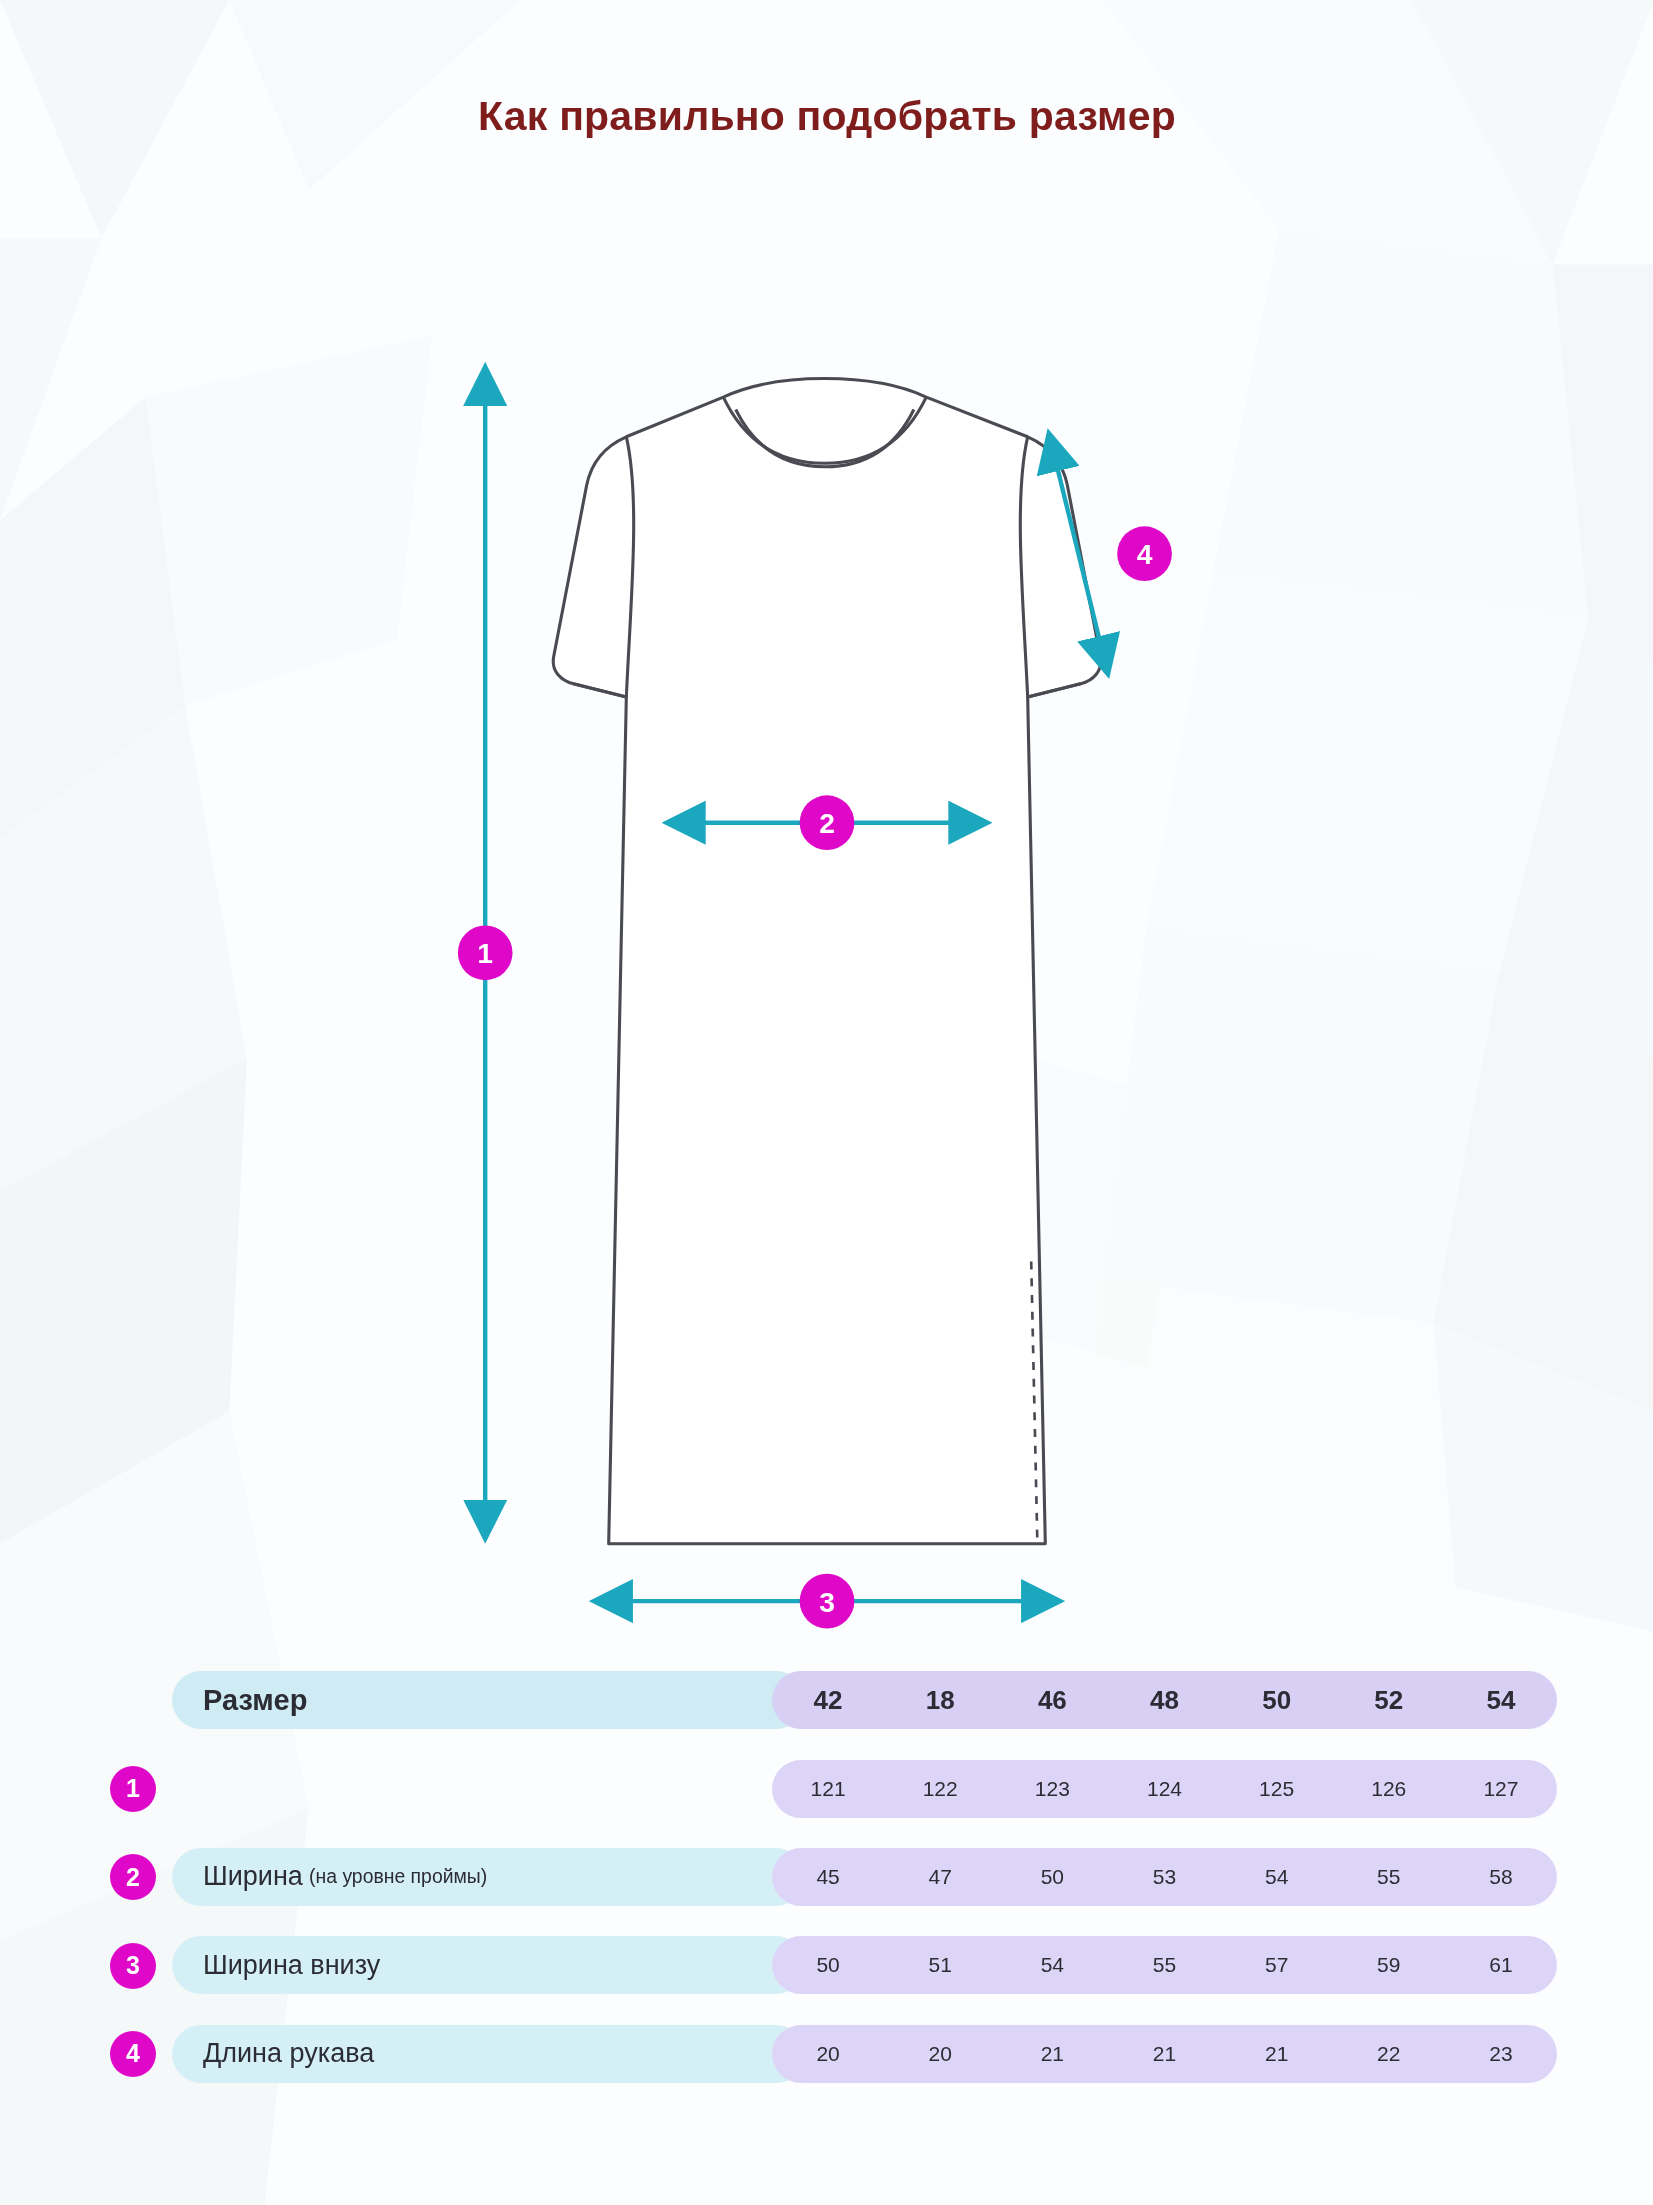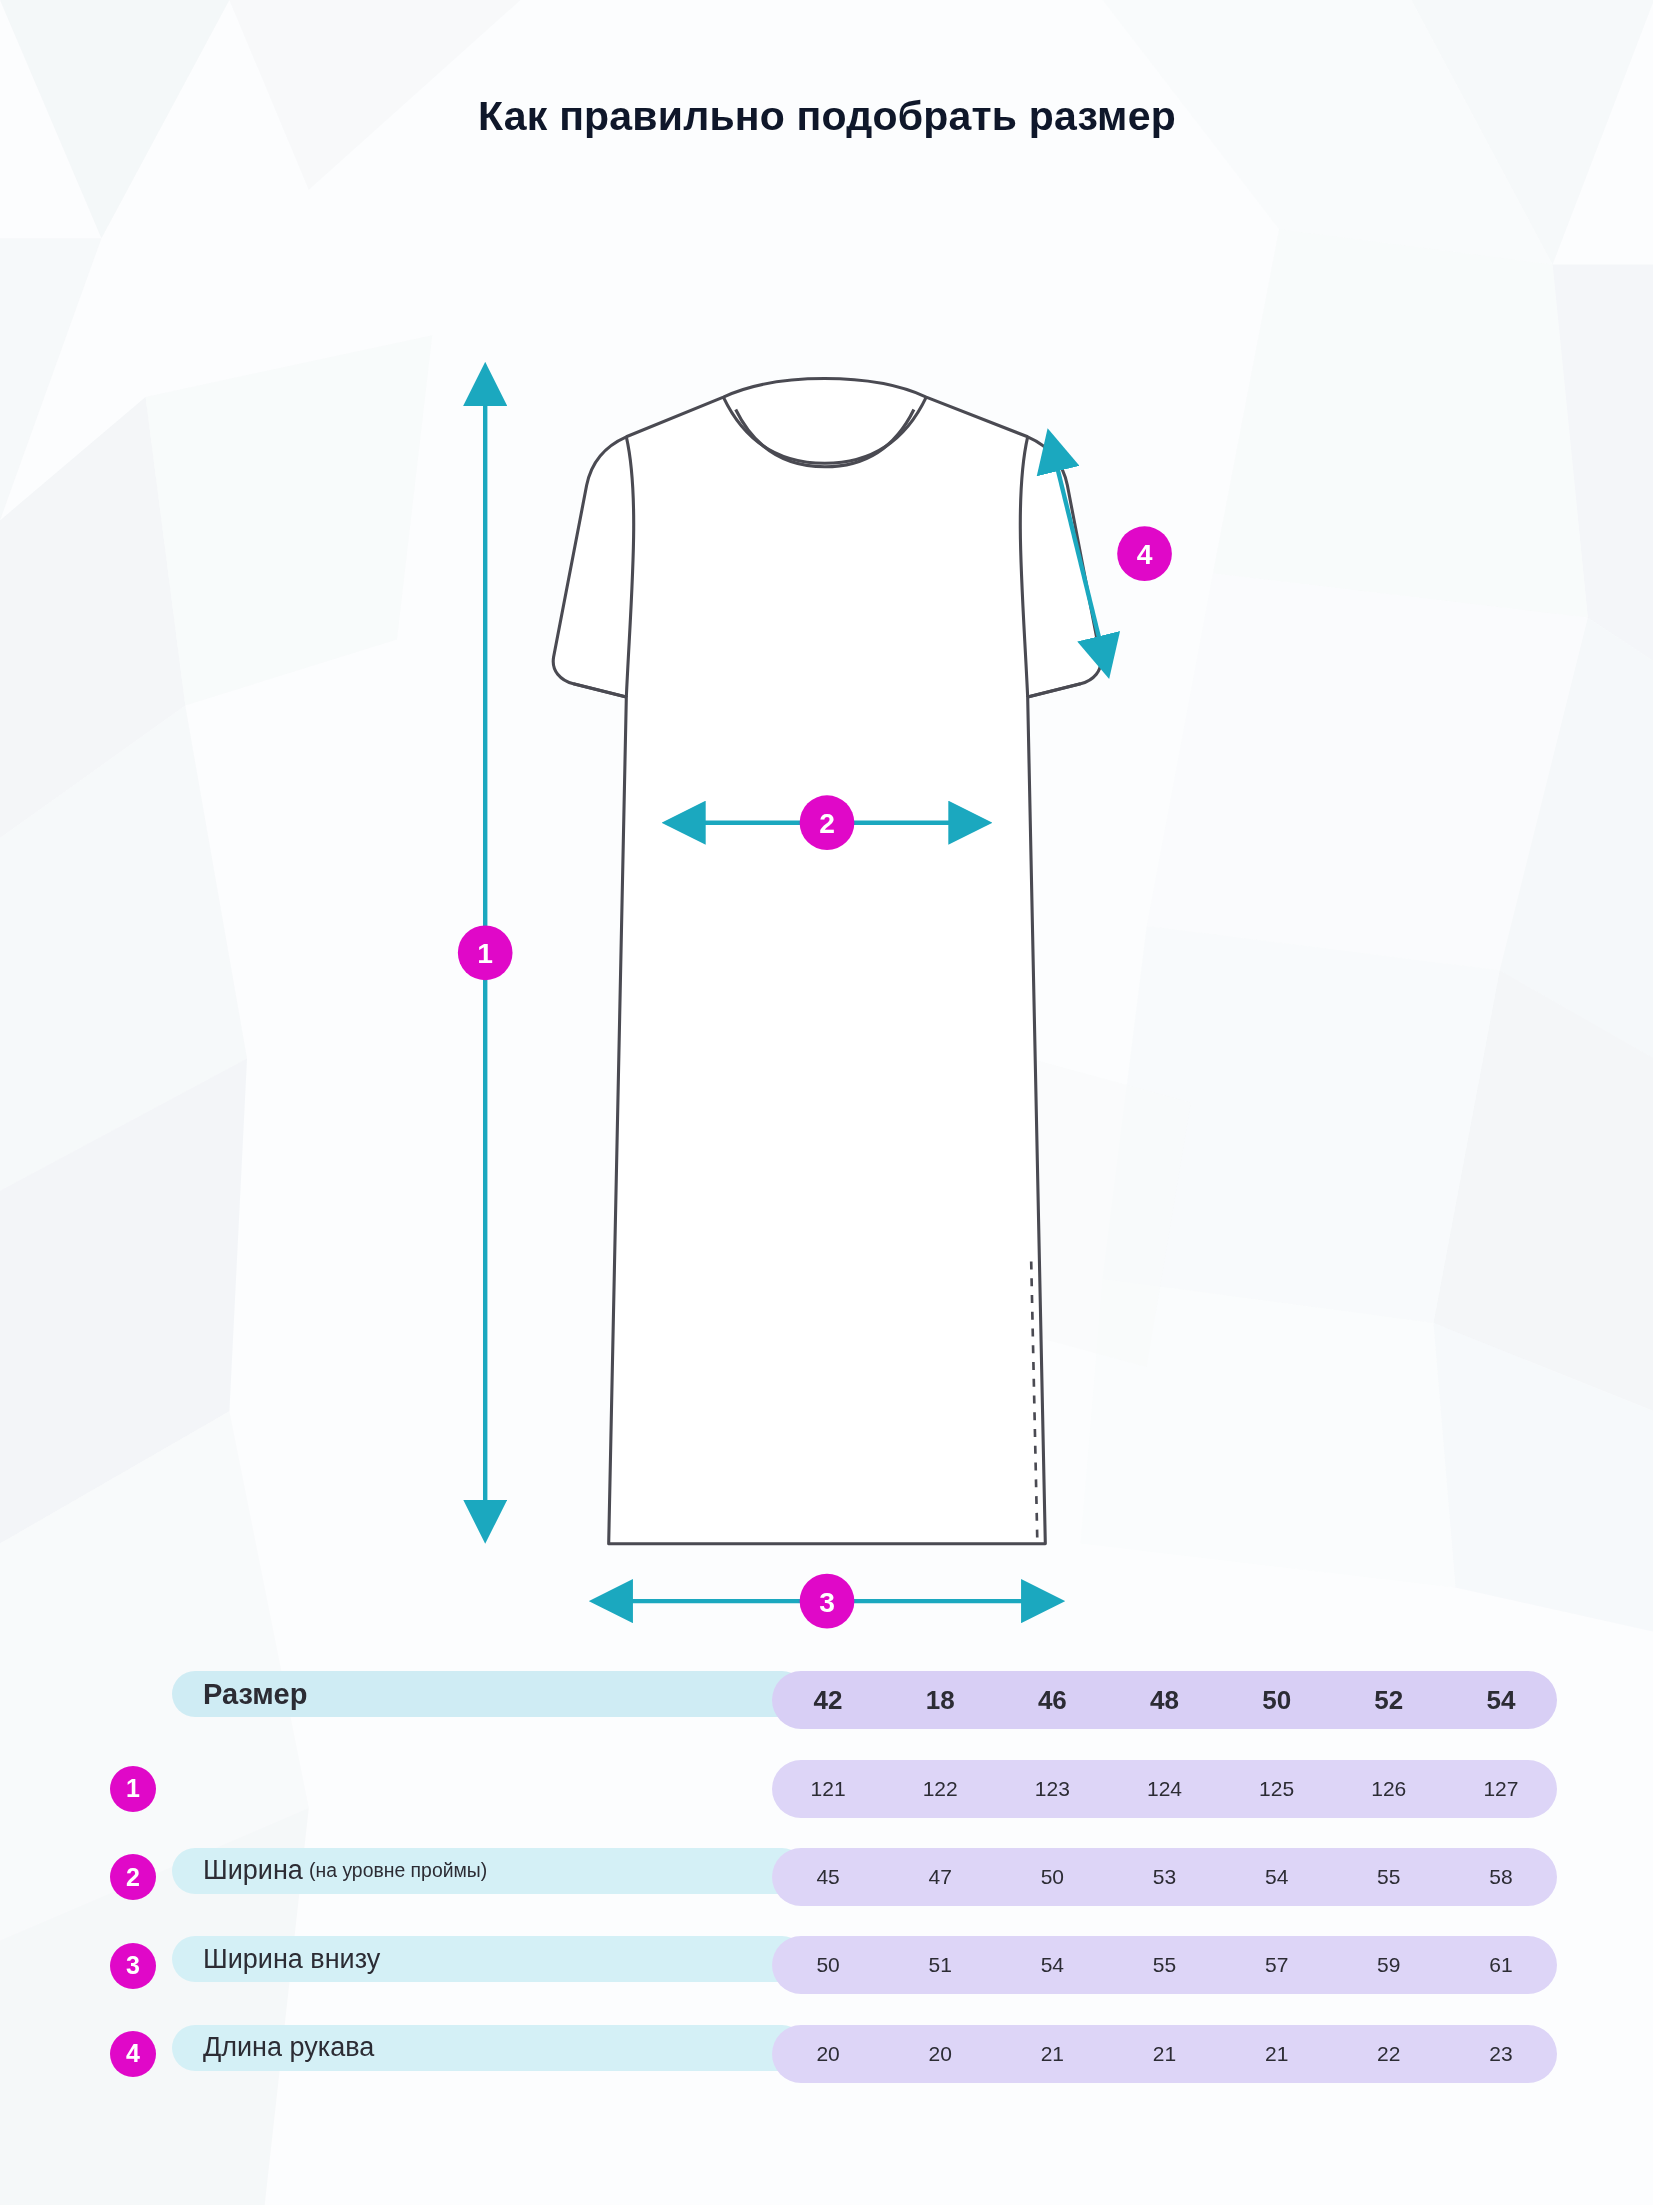--- a/index.html
+++ b/index.html
@@ -38,7 +38,7 @@
   .subtitle {
     font-size: 41px;
     font-weight: bold;
-    color: #0f172a;
+    color: #7f1d1d;
     letter-spacing: 0.2px;
     margin: 0;
   }

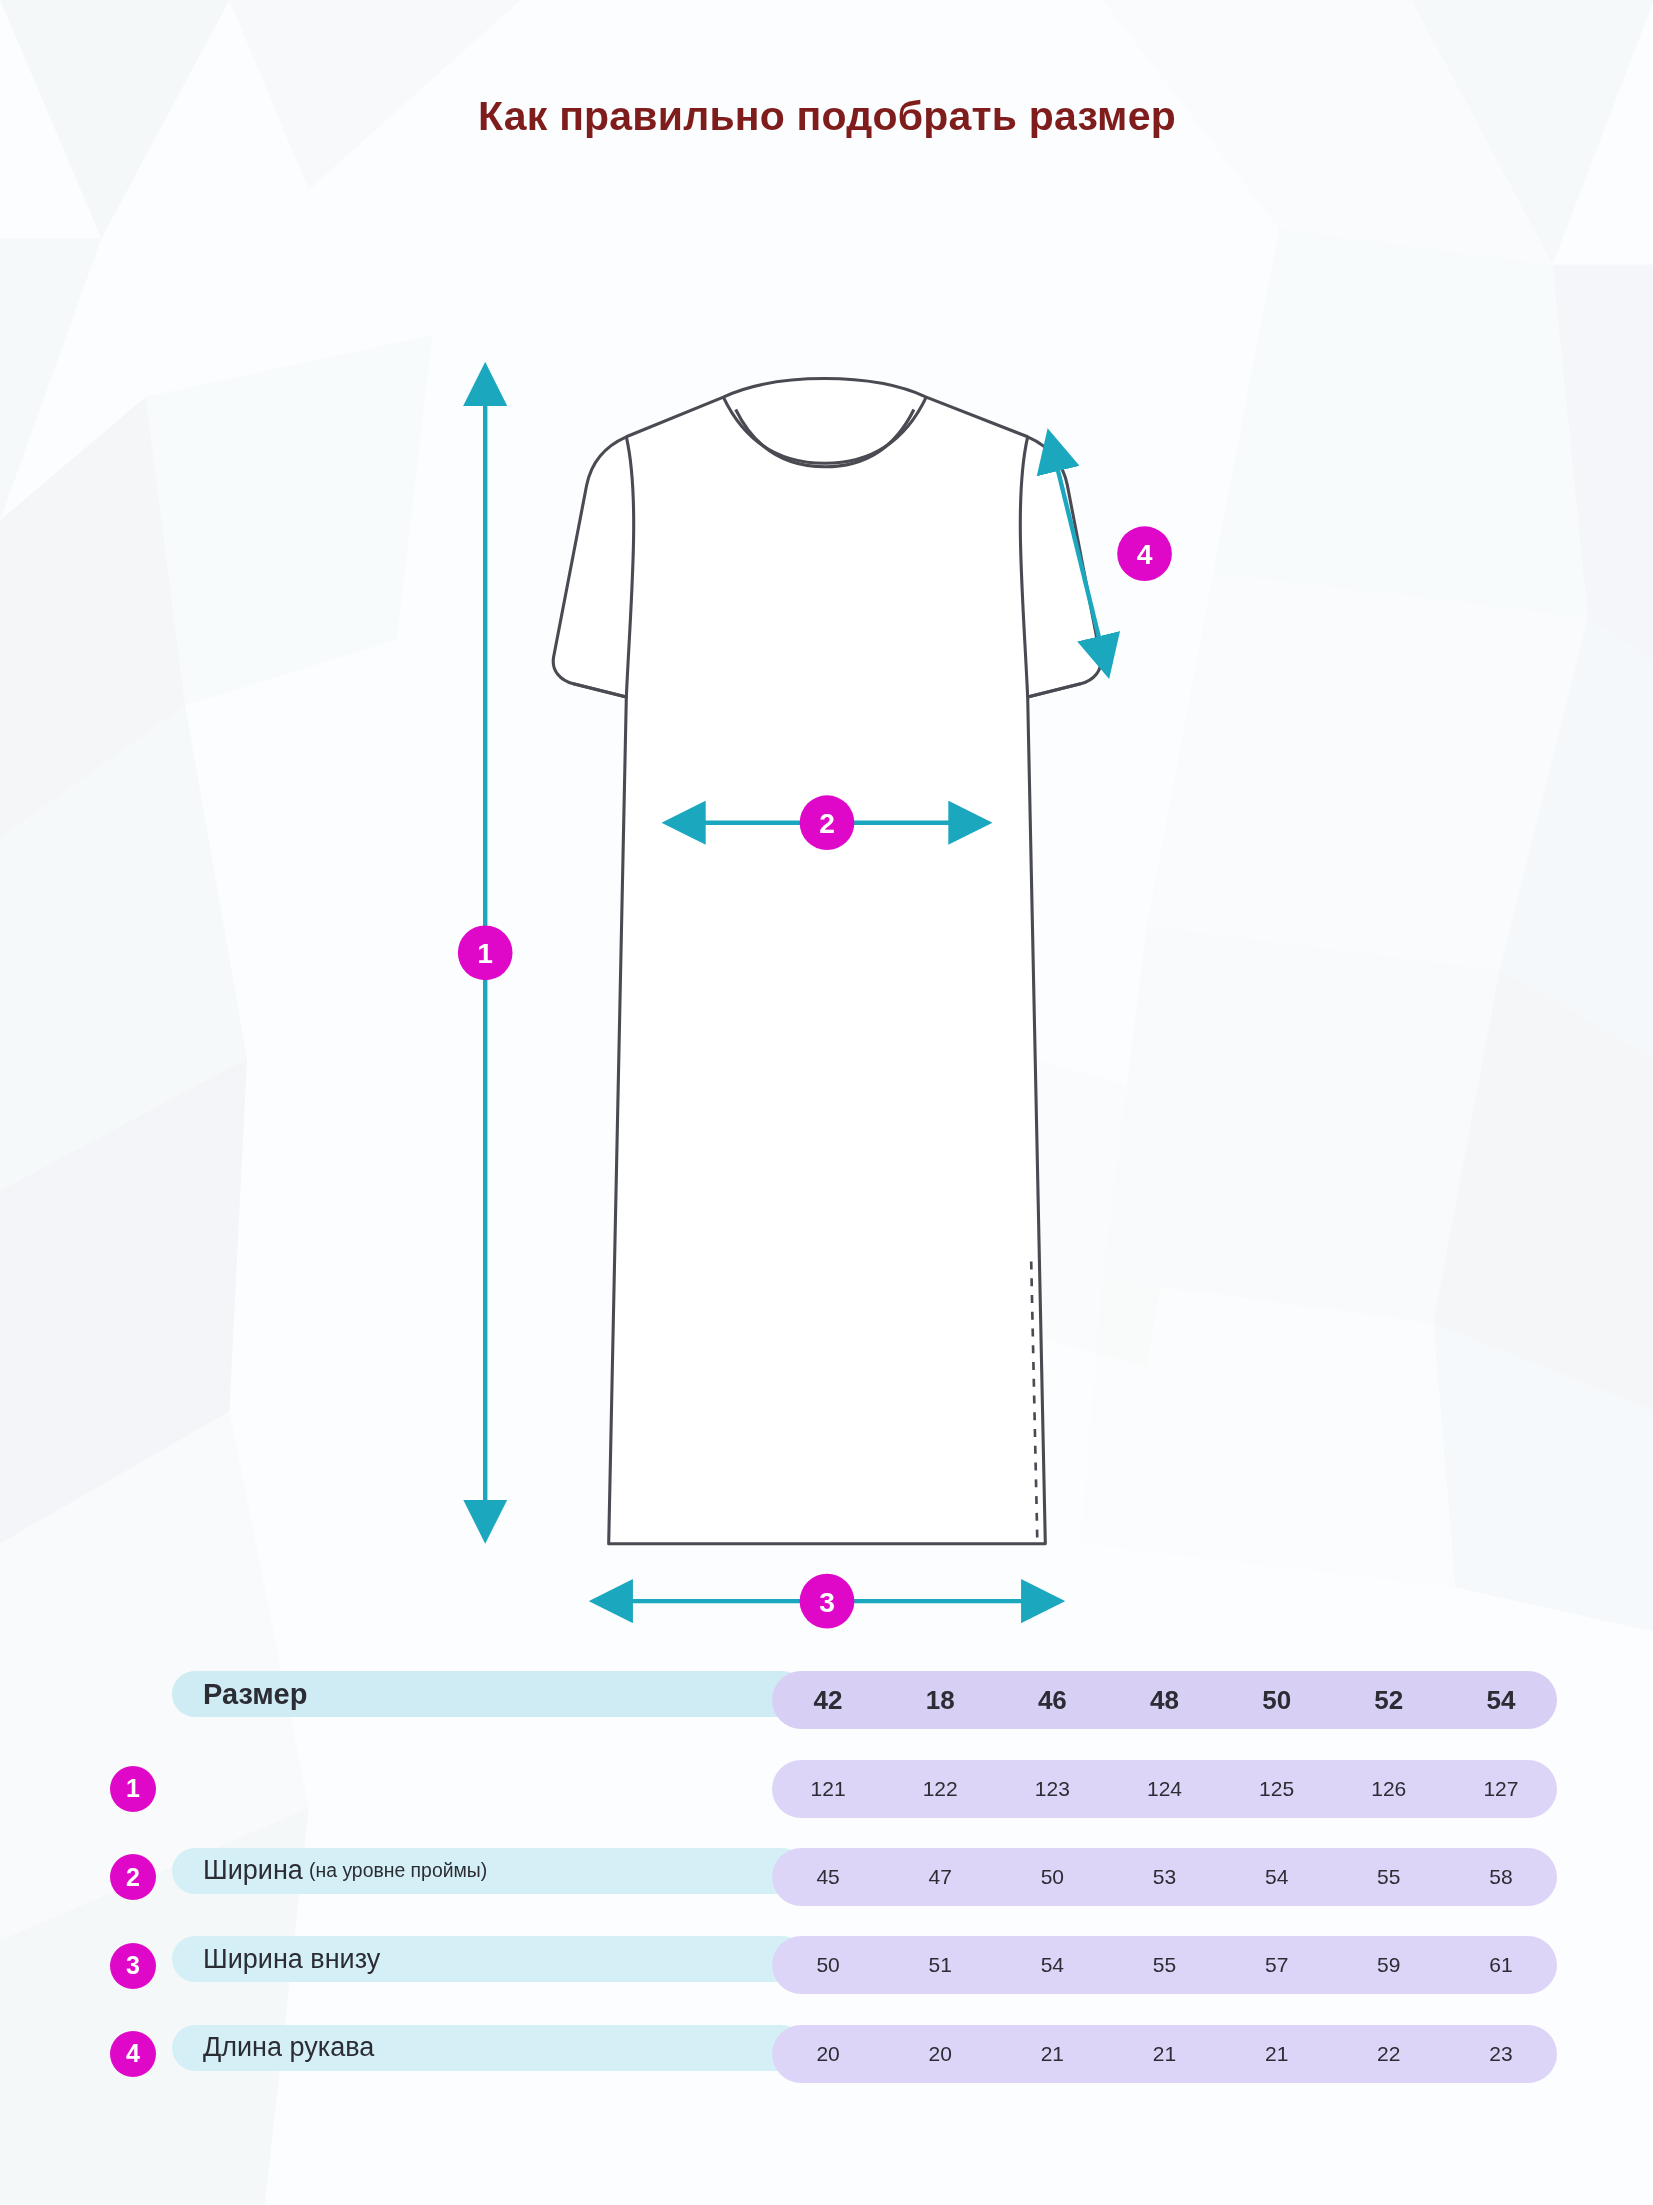--- a/index.html
+++ b/index.html
@@ -91,7 +91,7 @@
     position: absolute;
     left: 62px;
     top: 13.2px;
-    height: 46px;
+    height: 58px;
     width: 633px;
     background: #d4f0f6;
     border-radius: 29px;

